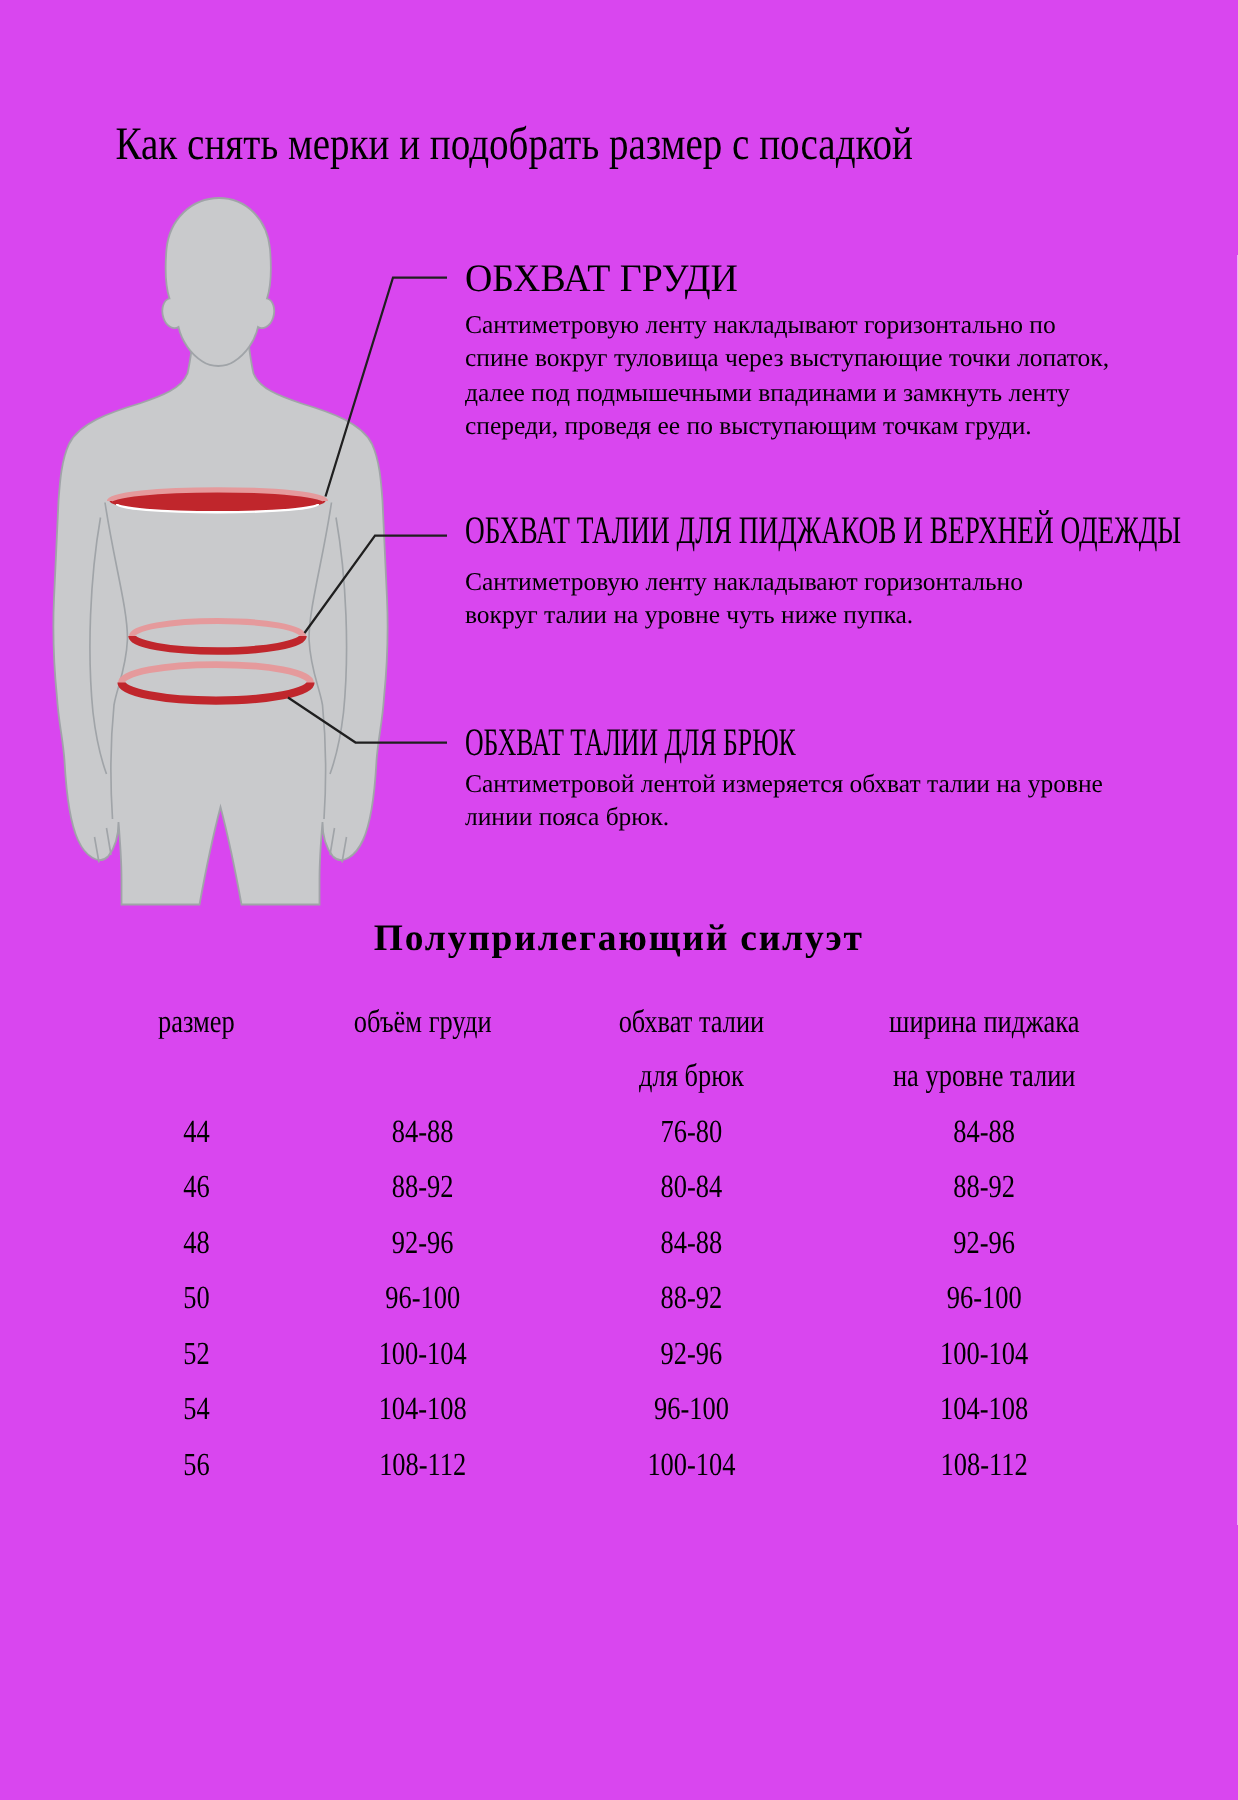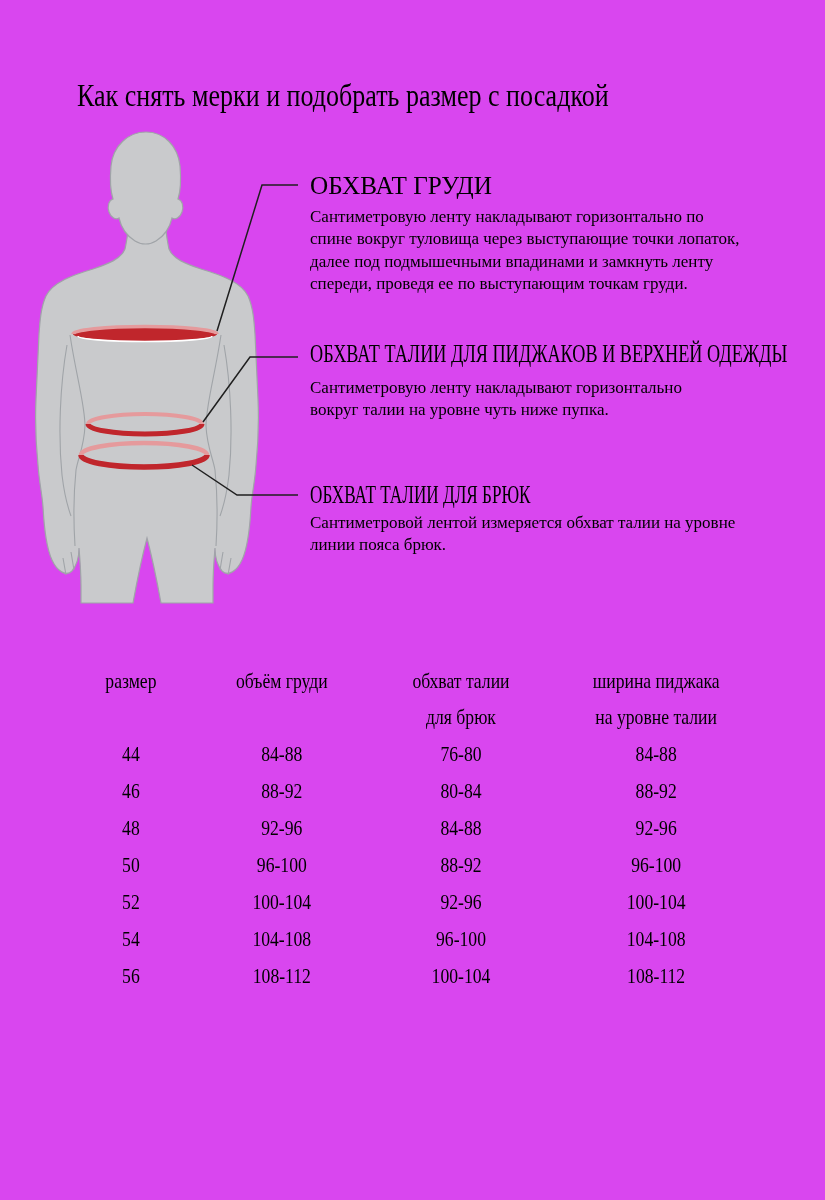--- a/index.html
+++ b/index.html
@@ -161,6 +161,7 @@
 линии пояса брюк.</p>
   </section>
 
+  <div class="table-heading">Полуприлегающий силуэт</div>
 
   <div id="size-table">
       <div class="cell">размер</div>

